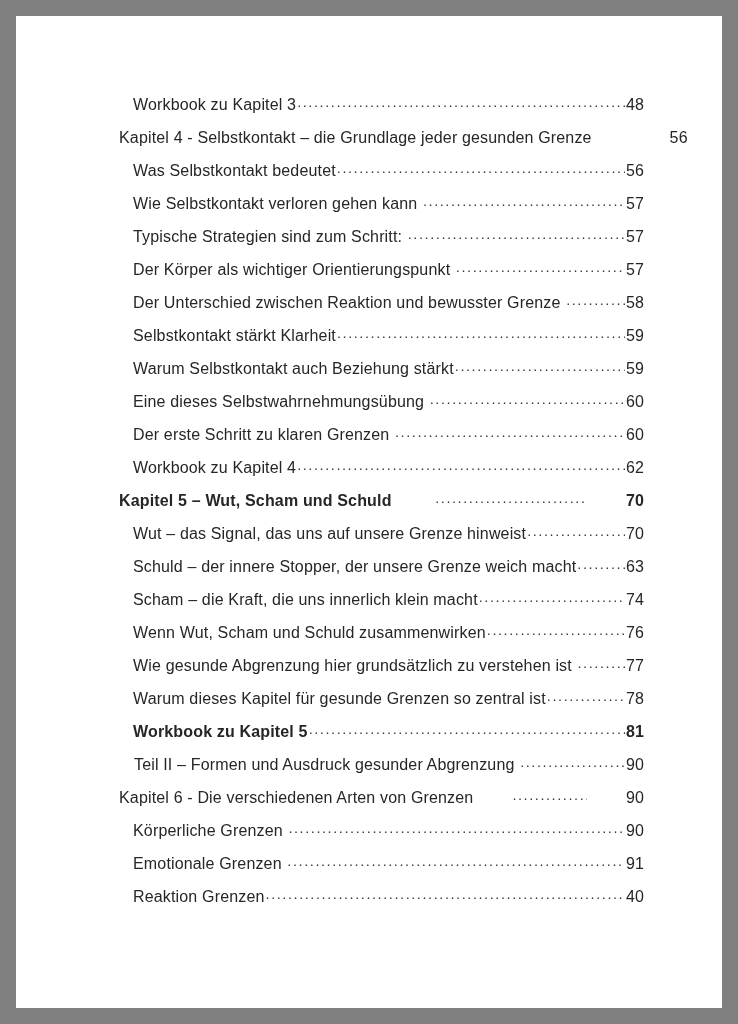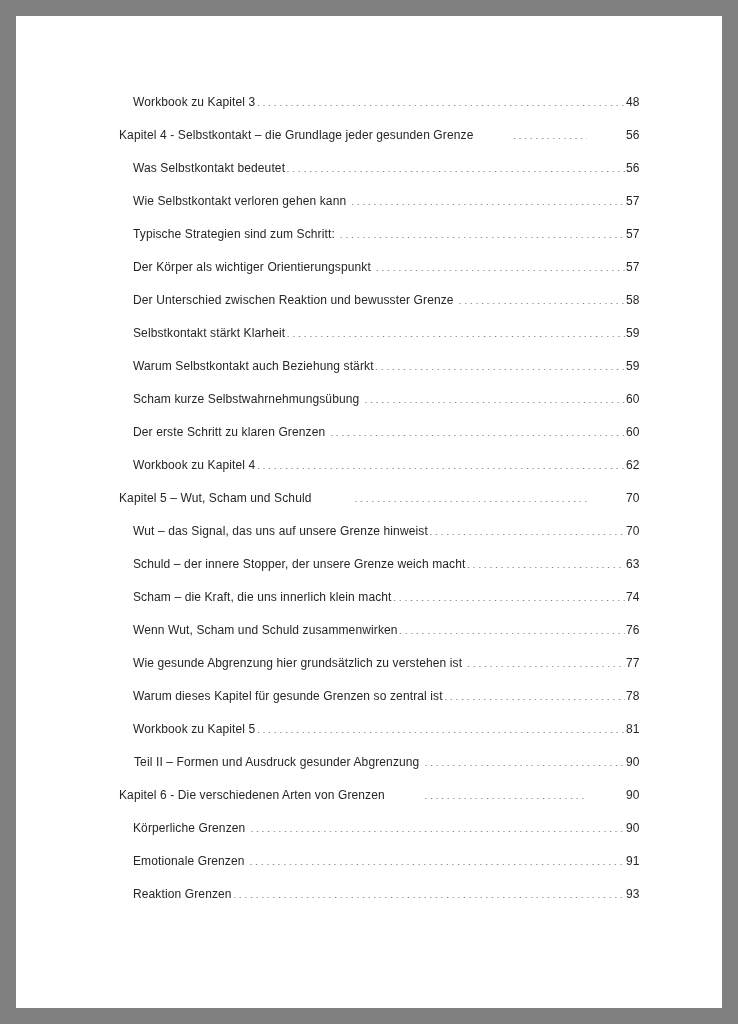--- a/index.html
+++ b/index.html
@@ -36,7 +36,7 @@
     display: flex;
     align-items: baseline;
     height: 33px;
-    font-size: 12px;
+    font-size: 16px;
     color: #262626;
     letter-spacing: 0.01em;
     white-space: pre;

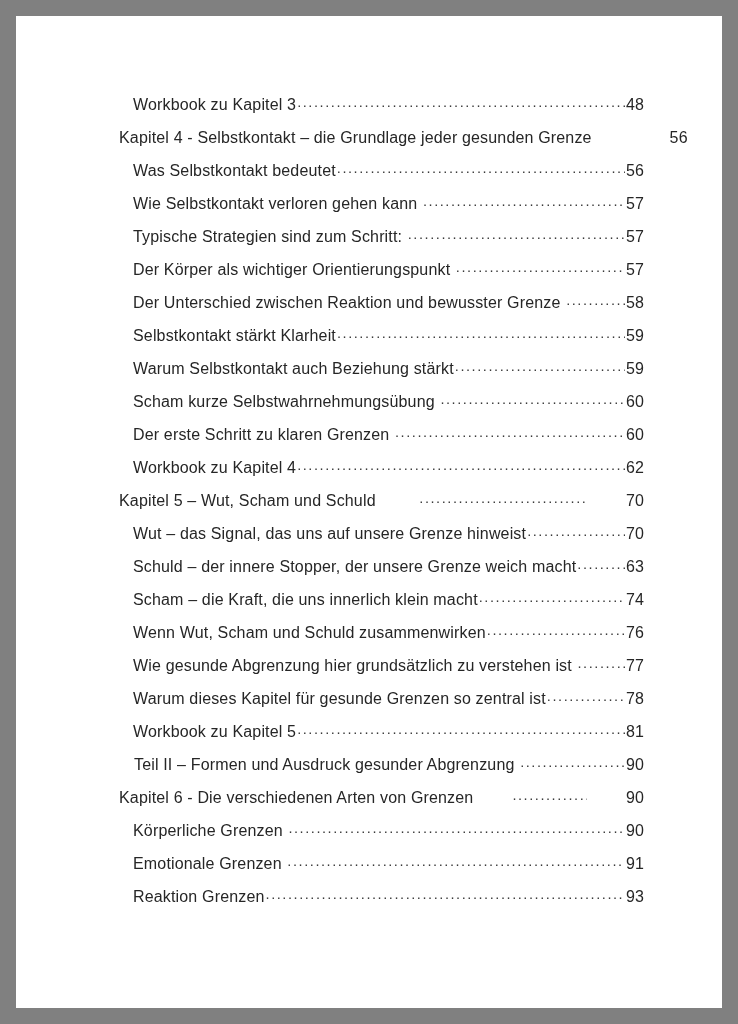--- a/index.html
+++ b/index.html
@@ -97,7 +97,7 @@
       <div class="toc-entry lvl2"><span class="toc-title">Der Unterschied zwischen Reaktion und bewusster Grenze </span><span class="toc-leader"></span><span class="toc-page">58</span></div>
       <div class="toc-entry lvl2"><span class="toc-title">Selbstkontakt stärkt Klarheit</span><span class="toc-leader"></span><span class="toc-page">59</span></div>
       <div class="toc-entry lvl2"><span class="toc-title">Warum Selbstkontakt auch Beziehung stärkt</span><span class="toc-leader"></span><span class="toc-page">59</span></div>
-      <div class="toc-entry lvl2"><span class="toc-title">Scham kurze Selbstwahrnehmungsübung </span><span class="toc-leader"></span><span class="toc-page">60</span></div>
+      <div class="toc-entry lvl2"><span class="toc-title">Eine dieses Selbstwahrnehmungsübung </span><span class="toc-leader"></span><span class="toc-page">60</span></div>
       <div class="toc-entry lvl2"><span class="toc-title">Der erste Schritt zu klaren Grenzen </span><span class="toc-leader"></span><span class="toc-page">60</span></div>
       <div class="toc-entry lvl2"><span class="toc-title">Workbook zu Kapitel 4</span><span class="toc-leader"></span><span class="toc-page">62</span></div>
       <div class="toc-entry lvl1 bold"><span class="toc-title">Kapitel 5 – Wut, Scham und Schuld </span><span class="toc-leader"></span><span class="toc-page">70</span></div>

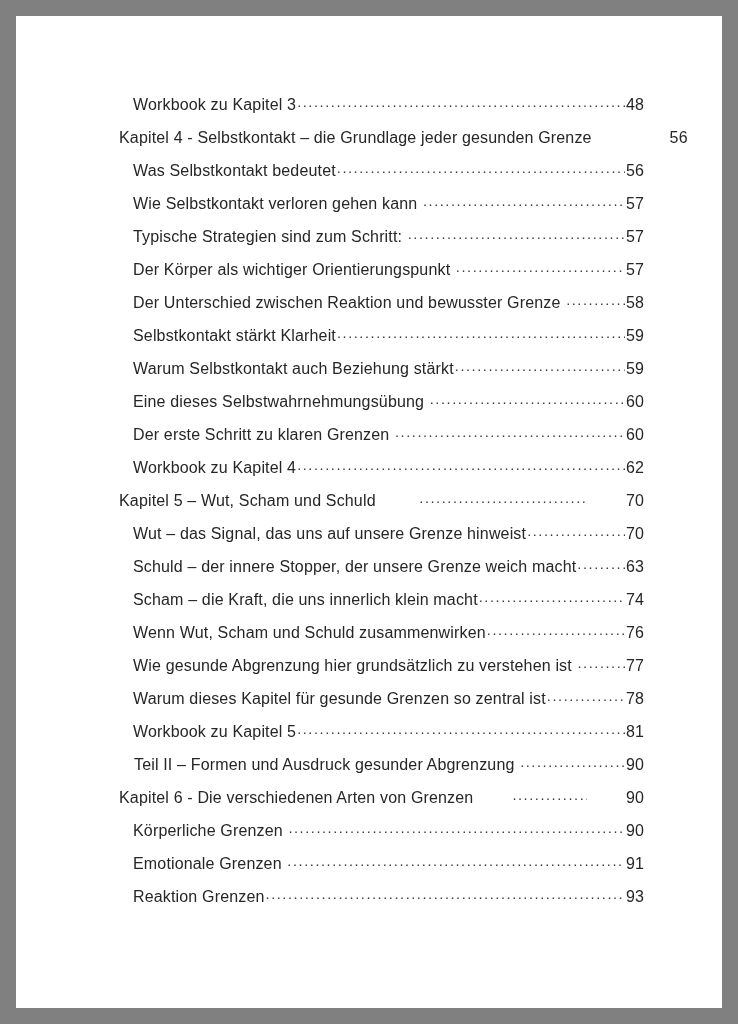--- a/index.html
+++ b/index.html
@@ -47,7 +47,7 @@
   .toc-entry.lvl1 { padding-left: 103px; gap: 38px; }
   .toc-entry.lvl2 { padding-left: 117px; }
 
-  .toc-entry.bold { font-weight: normal; }
+  .toc-entry.bold { font-weight: bold; }
 
   .toc-title {
     flex: 0 1 auto;

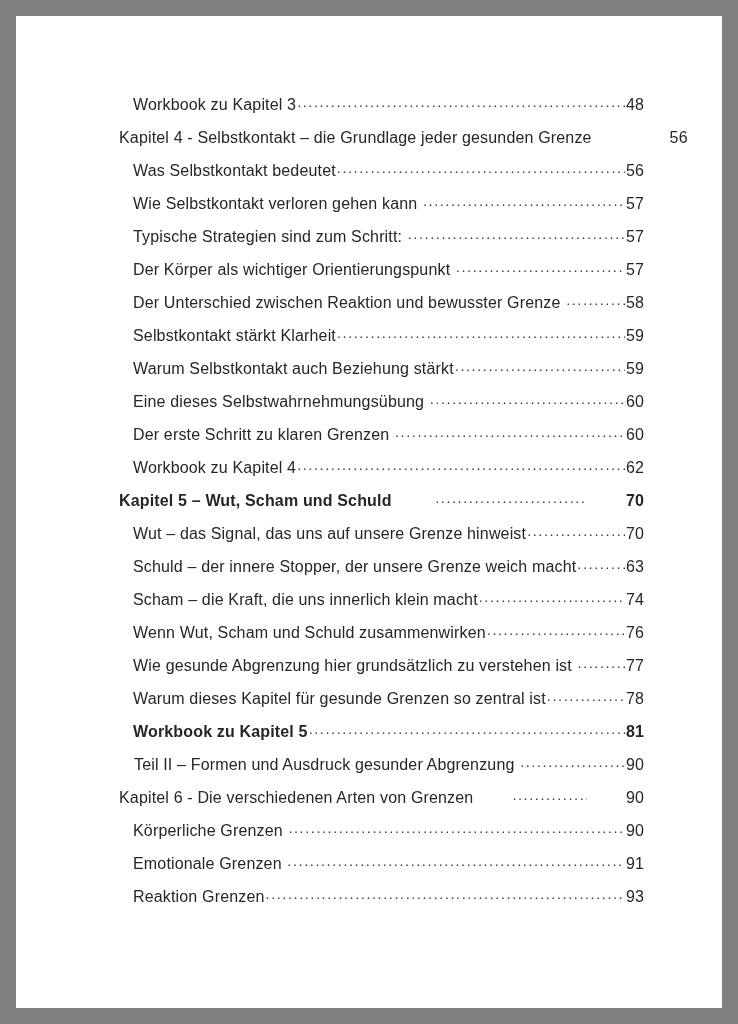--- a/index.html
+++ b/index.html
@@ -112,7 +112,7 @@
       <div class="toc-entry lvl1"><span class="toc-title">Kapitel 6 - Die verschiedenen Arten von Grenzen</span><span class="toc-leader"></span><span class="toc-page">90</span></div>
       <div class="toc-entry lvl2"><span class="toc-title">Körperliche Grenzen </span><span class="toc-leader"></span><span class="toc-page">90</span></div>
       <div class="toc-entry lvl2"><span class="toc-title">Emotionale Grenzen </span><span class="toc-leader"></span><span class="toc-page">91</span></div>
-      <div class="toc-entry lvl2"><span class="toc-title">Reaktion Grenzen</span><span class="toc-leader"></span><span class="toc-page">93</span></div>
+      <div class="toc-entry lvl2"><span class="toc-title">Reaktion Grenzen</span><span class="toc-leader"></span><span class="toc-page">40</span></div>
     </div>
 </div>
 

